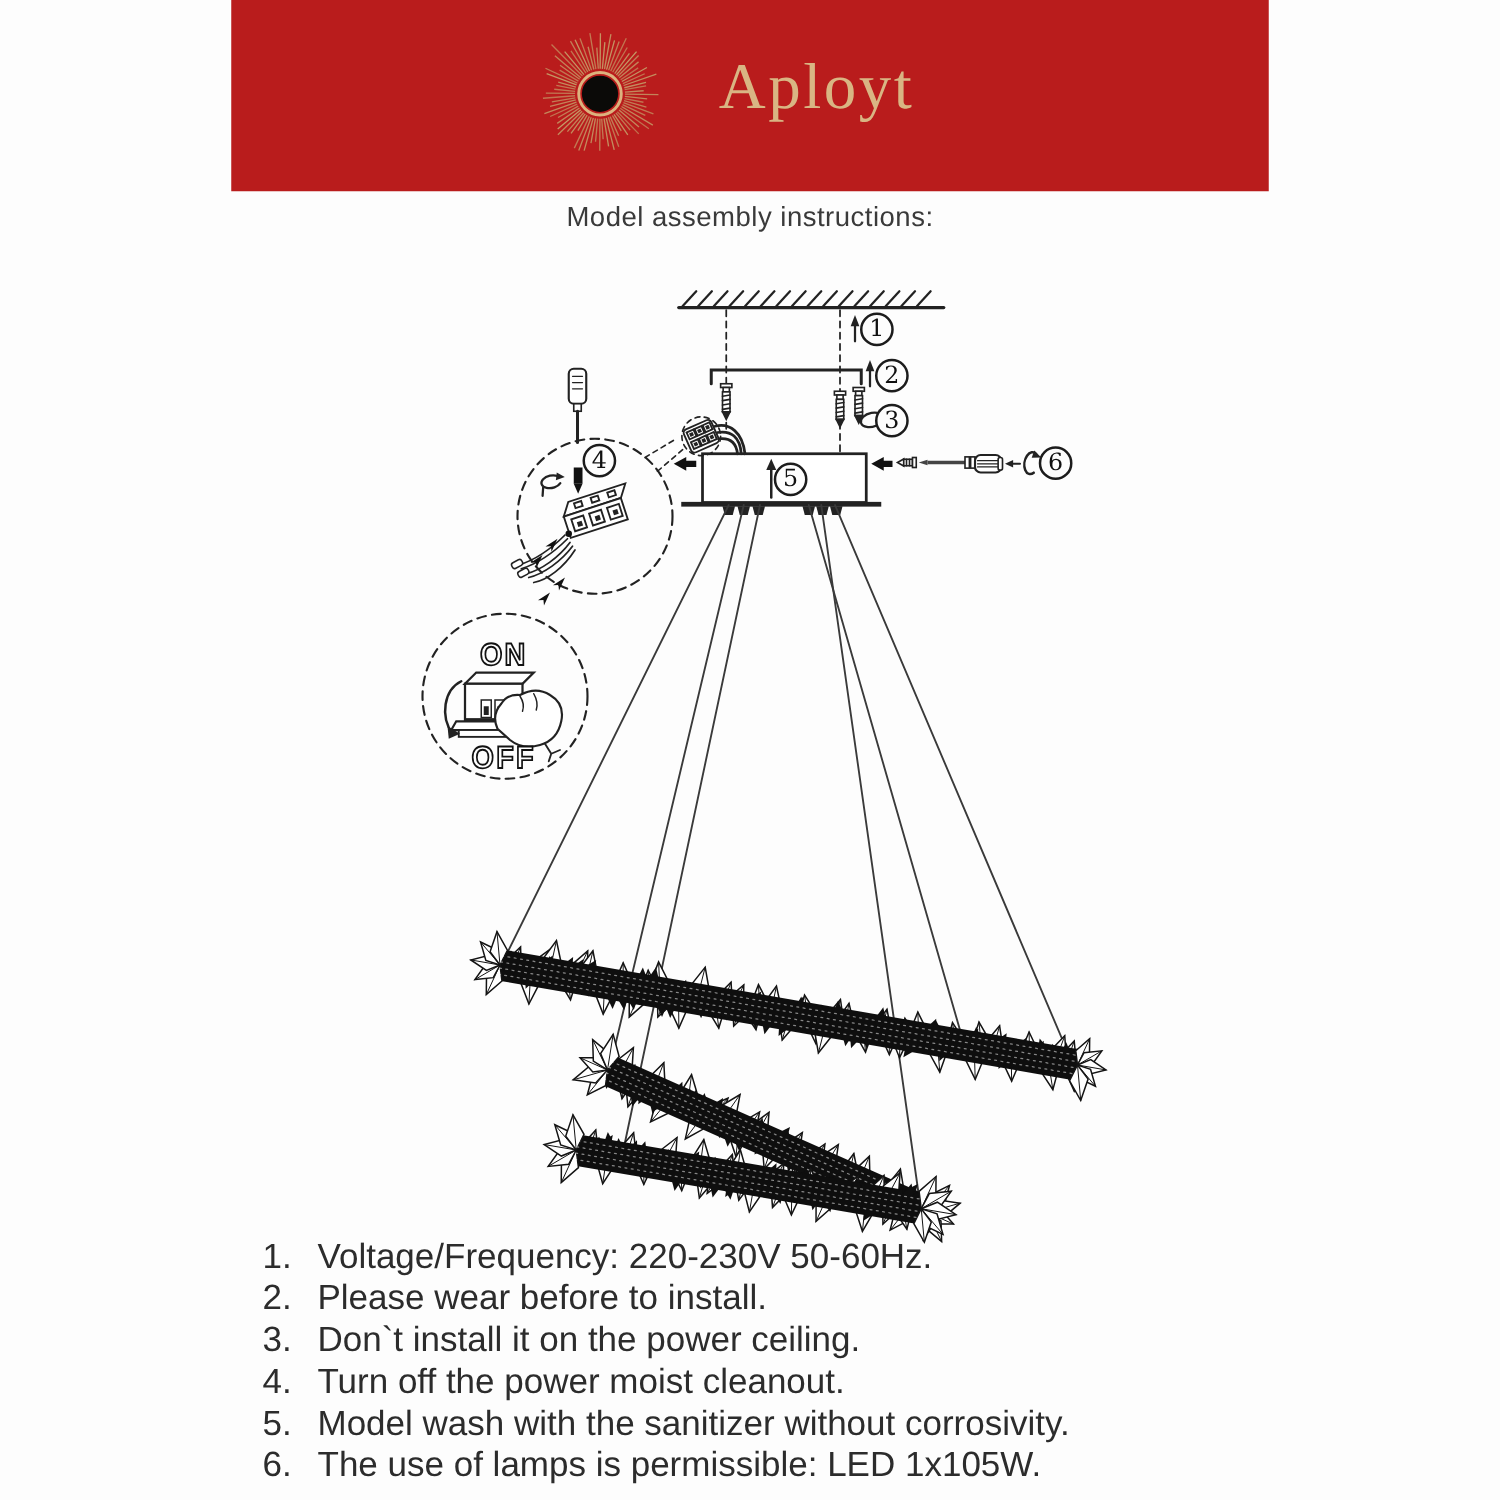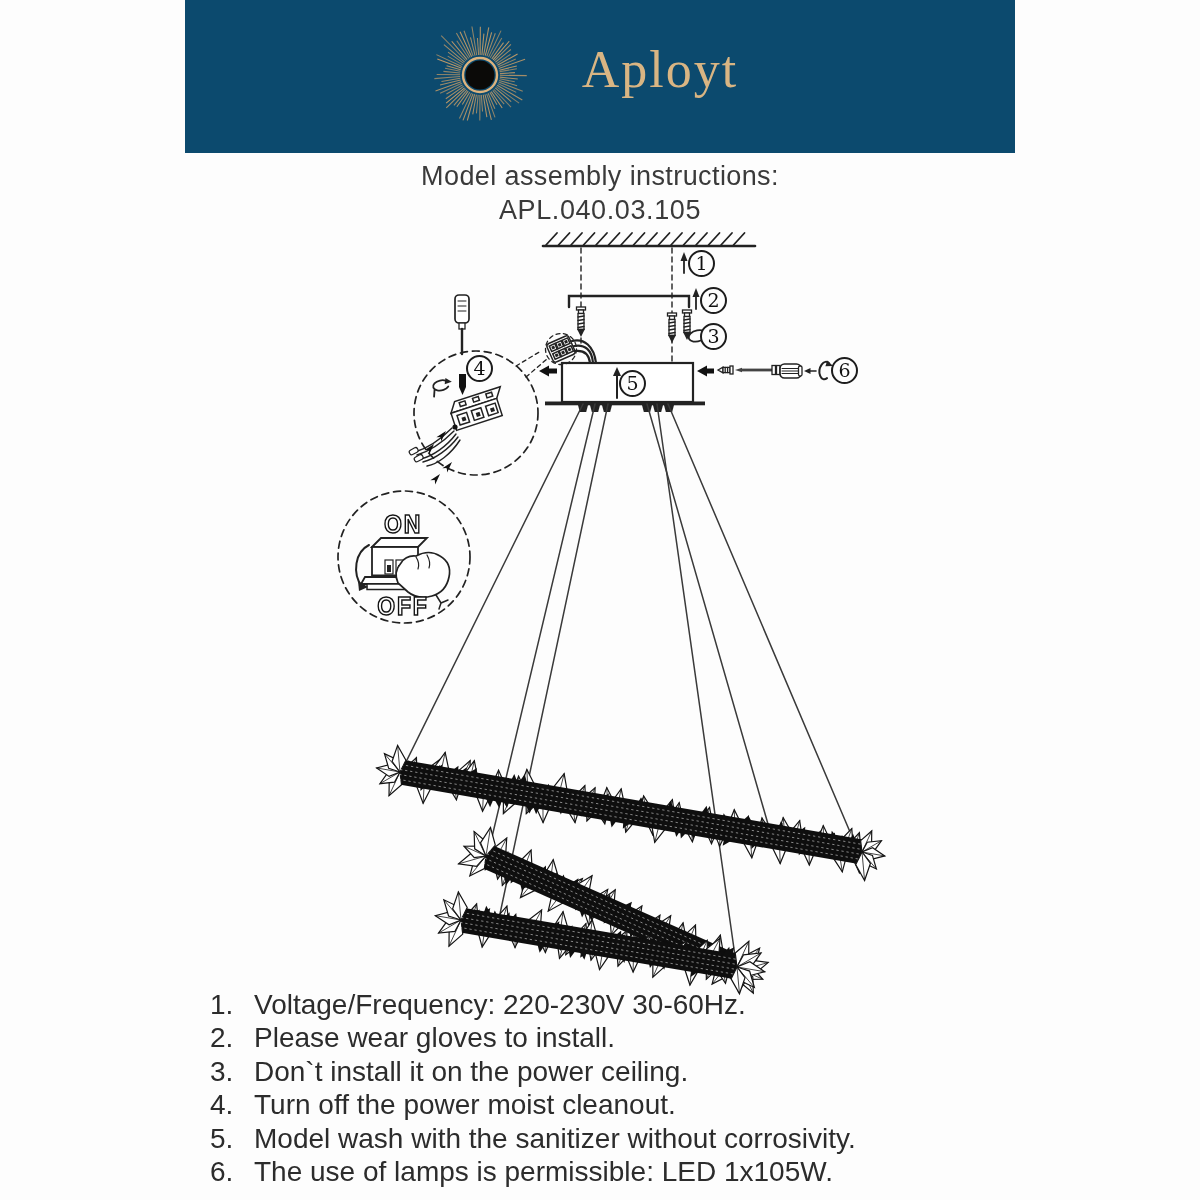--- a/index.html
+++ b/index.html
@@ -6,7 +6,7 @@
   body{width:1200px;height:1200px;position:relative;background:#fdfdfd;overflow:hidden;
        font-family:"Liberation Sans",sans-serif;}
   
-  .band{position:absolute;left:185px;top:0;width:830px;height:153px;background:#0c4a6e;text-align:center;}
+  .band{position:absolute;left:185px;top:0;width:830px;height:153px;background:#b91c1c;}
   .brand{position:absolute;left:390px;top:40px;width:170px;height:70px;
          font-family:"Liberation Serif",serif;font-size:52px;color:#d9b583;
          letter-spacing:2px;font-weight:400;}

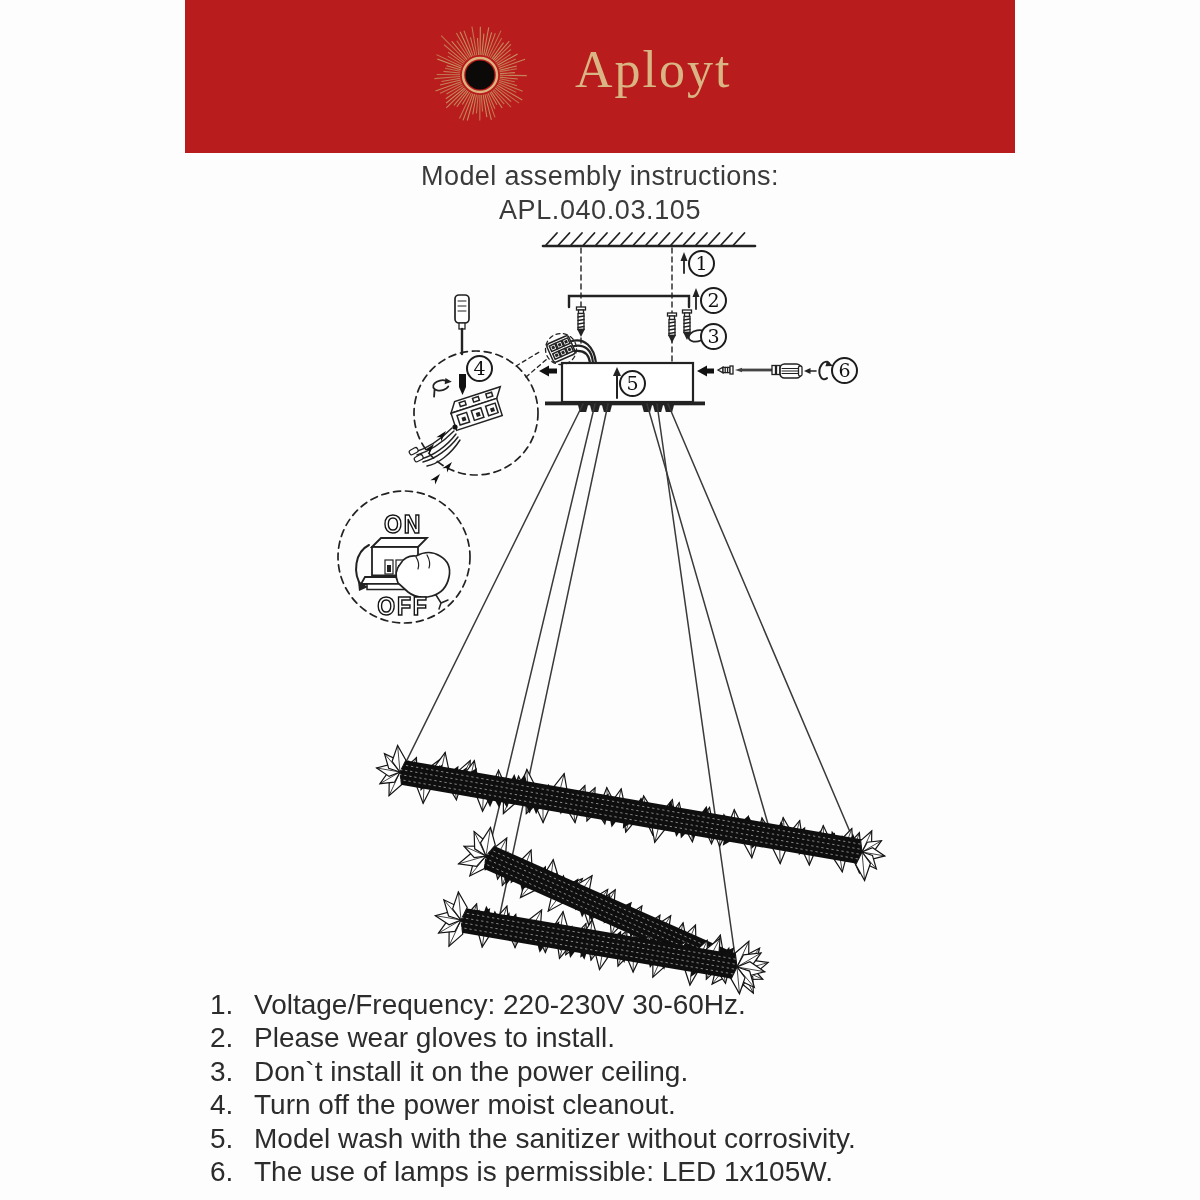--- a/index.html
+++ b/index.html
@@ -14,7 +14,7 @@
   #rays{position:absolute;left:765px;top:0;}
   
   .title{position:absolute;left:0;top:161px;width:1200px;text-align:center;color:#3a3a3a;}
-  .title .l1{font-size:27px;letter-spacing:.4px;font-weight:500;}
+  .title .l1{font-size:22px;letter-spacing:.4px;font-weight:500;}
   .title .l2{font-size:27px;letter-spacing:.6px;margin-top:3px;font-weight:500;}
   
   .callout{position:absolute;width:27px;height:27px;border:2px solid #1c1c1c;border-radius:50%;

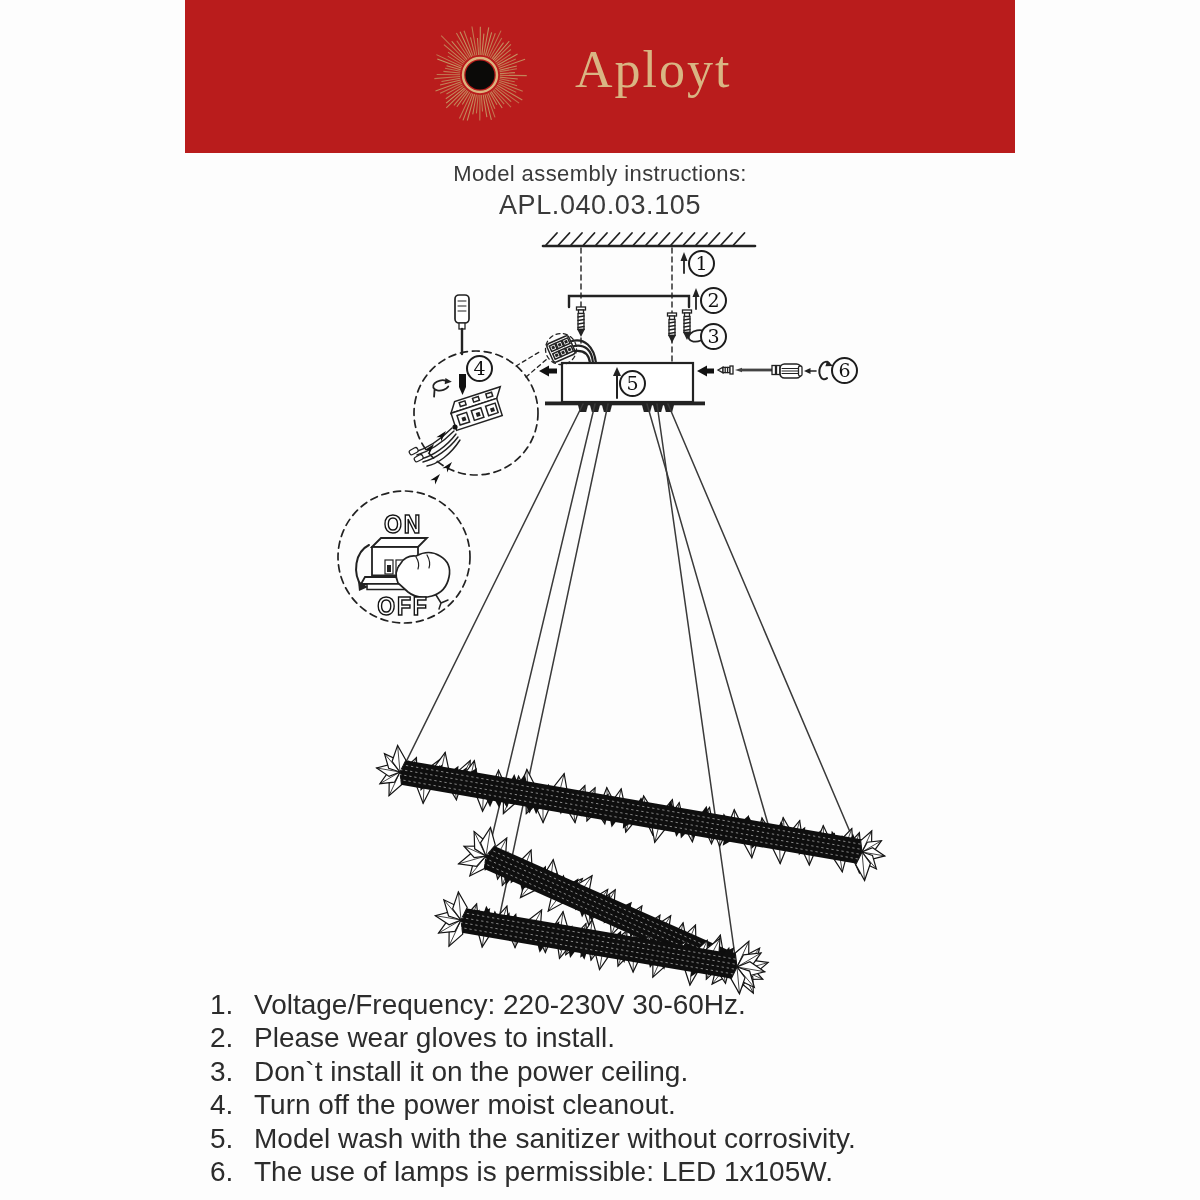--- a/index.html
+++ b/index.html
@@ -132,7 +132,6 @@
 
 <div class="title">
   <div class="l1">Model assembly instructions:</div>
-  <div class="l2">APL.040.03.105</div>
 </div>
 
 <svg id="gfx" width="1200" height="1200" viewBox="0 0 1200 1200">

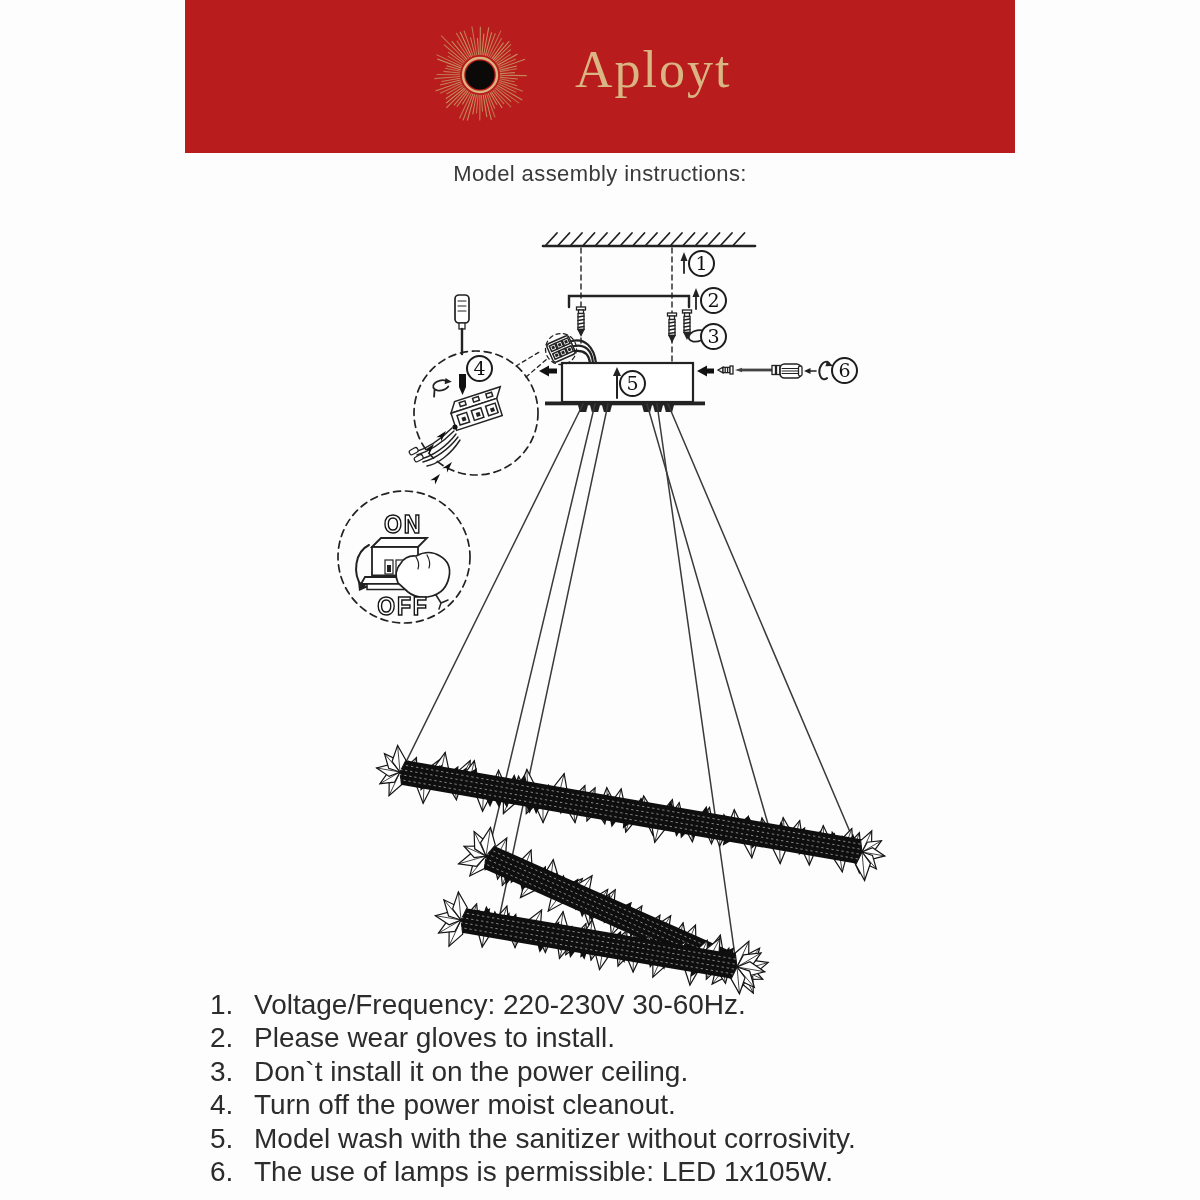--- a/index.html
+++ b/index.html
@@ -772,7 +772,7 @@
 <div class="instr">
   <div class="row">
       <span class="num">1.</span>
-      <span class="txt">Voltage/Frequency: 220-230V 30-60Hz.</span>
+      <span class="txt">Voltage/Frequency: 220-230V 50-60Hz.</span>
     </div>
   <div class="row">
       <span class="num">2.</span>

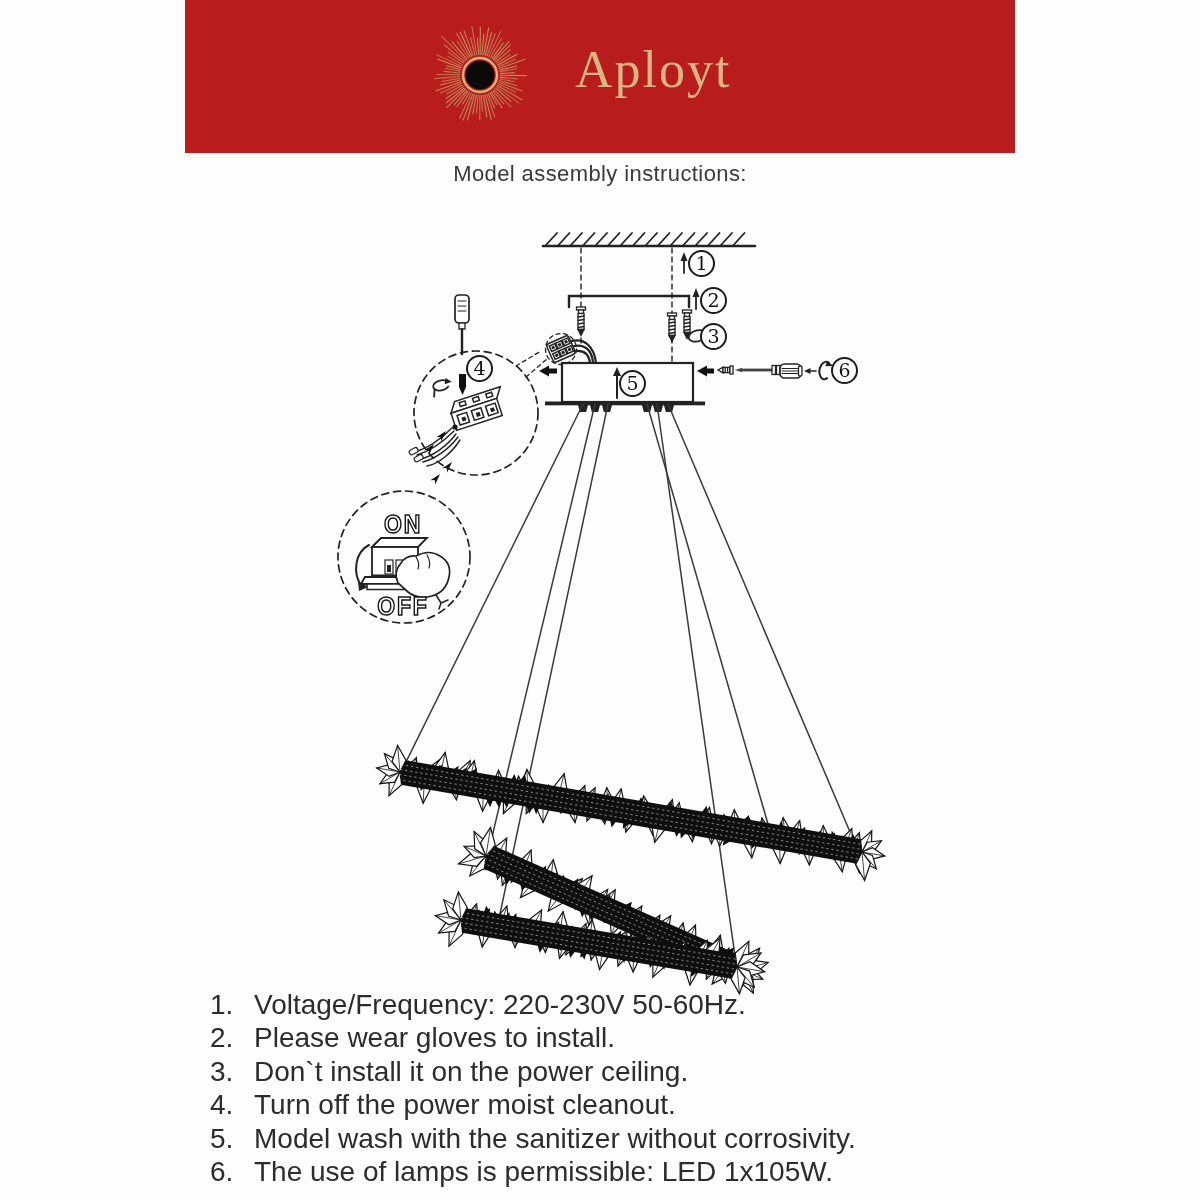--- a/index.html
+++ b/index.html
@@ -776,7 +776,7 @@
     </div>
   <div class="row">
       <span class="num">2.</span>
-      <span class="txt">Please wear gloves to install.</span>
+      <span class="txt">Please wear before to install.</span>
     </div>
   <div class="row">
       <span class="num">3.</span>

